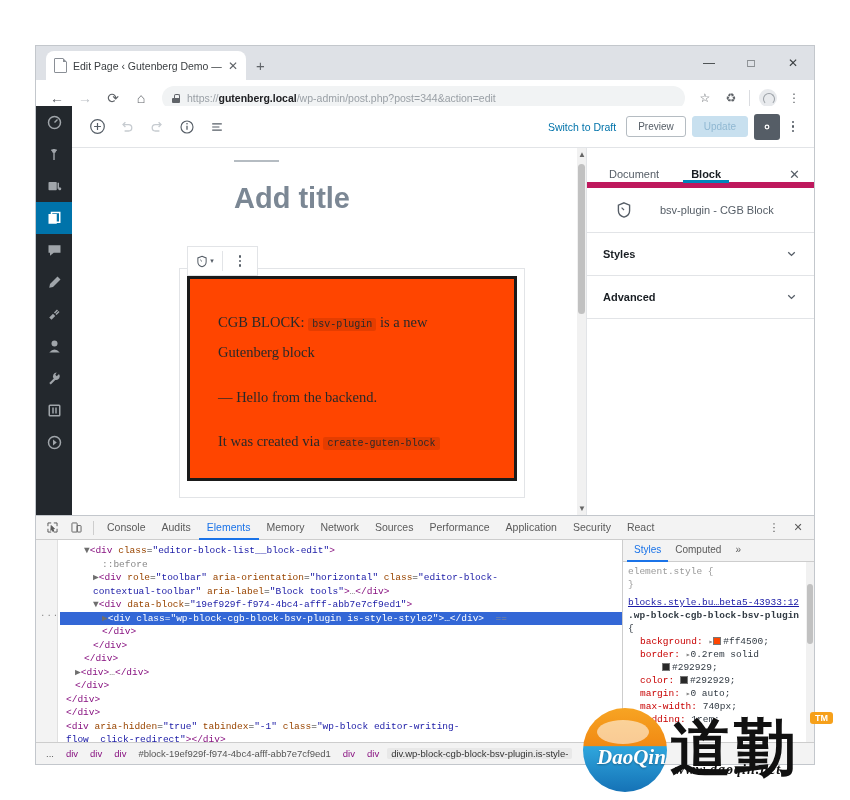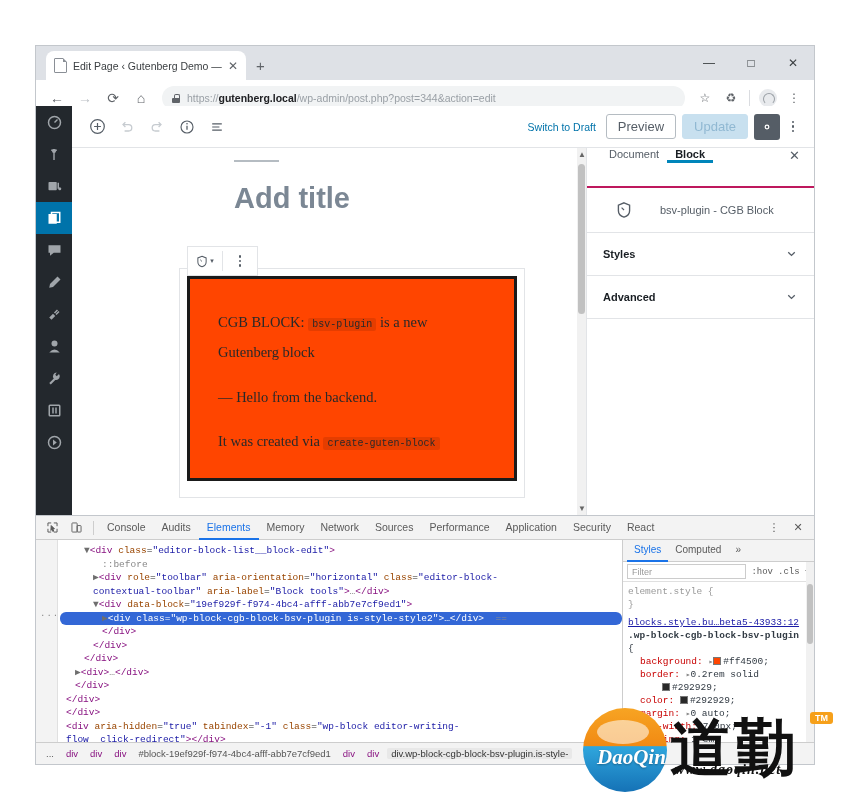--- a/index.html
+++ b/index.html
@@ -99,7 +99,7 @@
   .edico.dim { color:#c6cbd0; }
   .hspacer { flex:1; }
   .lnkbtn { font-size:10.5px; color:#0073aa; padding:0 10px; }
-  .gbtn { font-size:13px; border:1px solid #b5bcc2; border-radius:3px;
+  .gbtn { font-size:10px; border:1px solid #b5bcc2; border-radius:3px;
           padding:4px 11px; color:#555d66; background:#fff; margin-right:6px; }
   .gbtn.prim { background:#c8e0ef; color:#90b8d2; border-color:#c8e0ef; }
   .sqbtn { width:26px; height:26px; background:#555d66; color:#fff;

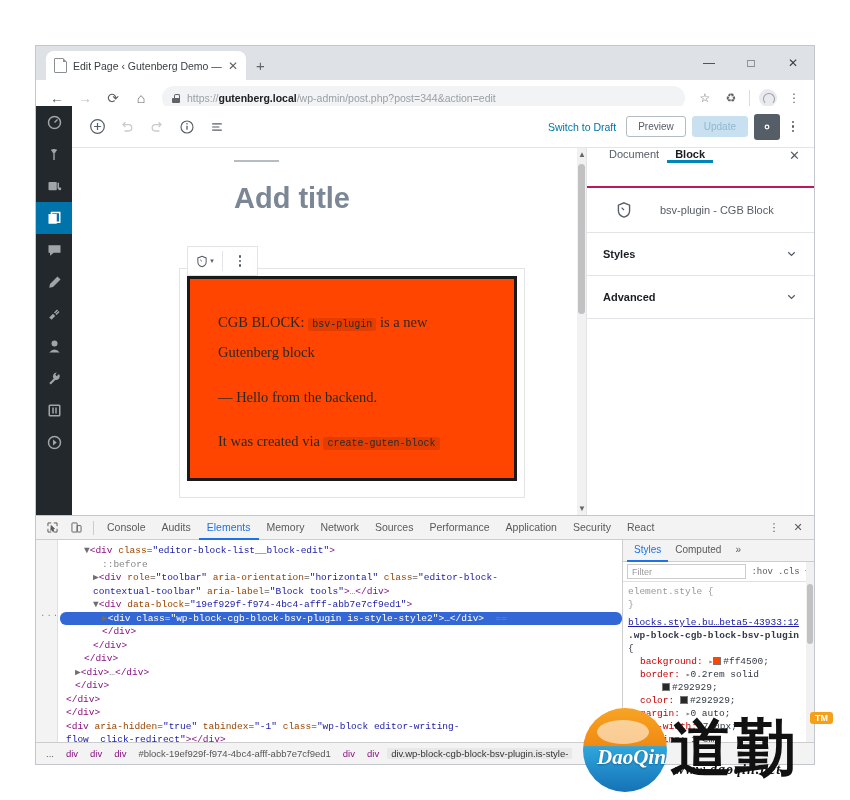--- a/index.html
+++ b/index.html
@@ -147,8 +147,8 @@
   
   .inspector { width:228px; background:#fff; border-left:1px solid #e2e4e7;
                position:relative; }
-  .instabs { height:40px; border-bottom:2px solid #be185d; display:flex;
-             align-items:flex-start; padding:0 14px; }
+  .instabs { height:40px; border-bottom:6px solid #be185d; display:flex;
+             align-items:flex-end; padding:0 14px;gap:16px; }
   .instab { display:flex; align-items:center; font-size:11px; color:#555d66;
             padding:0 8px; border-bottom:3px solid transparent;
             margin-bottom:-1px; }

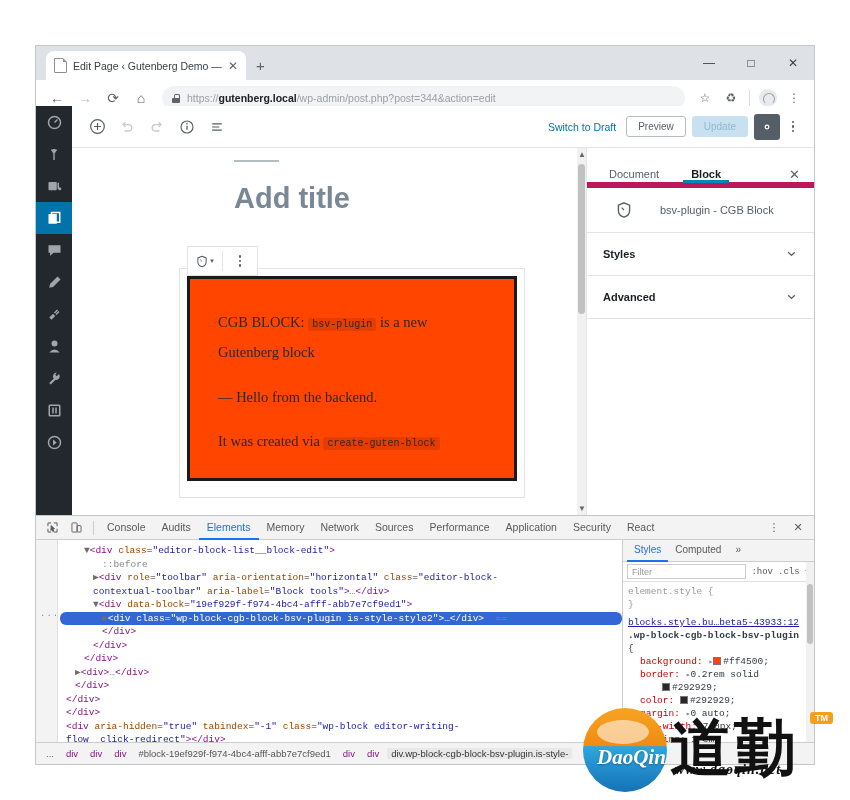--- a/index.html
+++ b/index.html
@@ -568,12 +568,6 @@
           <div class="sptab">Computed</div>
           <div class="sptab">»</div>
         </div>
-        <div class="spfilter">
-          <div class="filterbox">Filter</div>
-          <span class="spbtn">:hov</span>
-          <span class="spbtn">.cls</span>
-          <span class="spbtn">+</span>
-        </div>
         <div class="spcode">
           <div>
             <div style="color:#999;">element.style {</div>

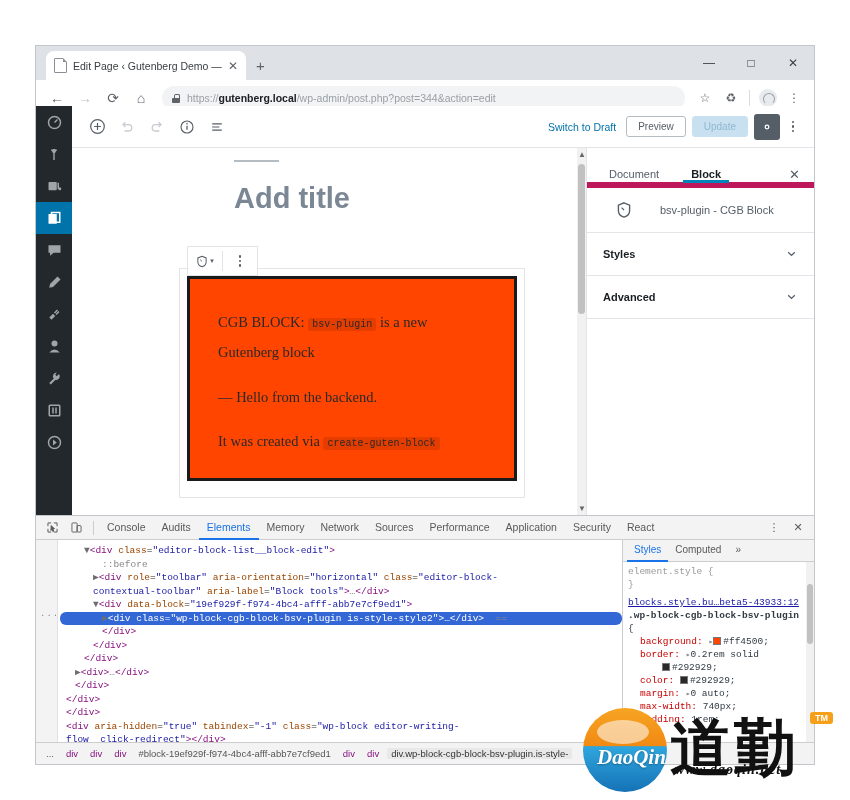--- a/index.html
+++ b/index.html
@@ -185,7 +185,7 @@
              font-family:"Liberation Mono", monospace; font-size:9.5px;
              line-height:13.5px; color:#222; padding:4px 0 0 0; }
   .dline { white-space:pre; padding-left:6px; }
-  .dline.sel { background:#3367d6; color:#fff;border-radius:6px; }
+  .dline.sel { background:#3367d6; color:#fff; }
   .dline.sel .tg,.dline.sel .at,.dline.sel .av,.dline.sel .pn { color:#fff; }
   .tg { color:#881280; }
   .at { color:#994500; }

